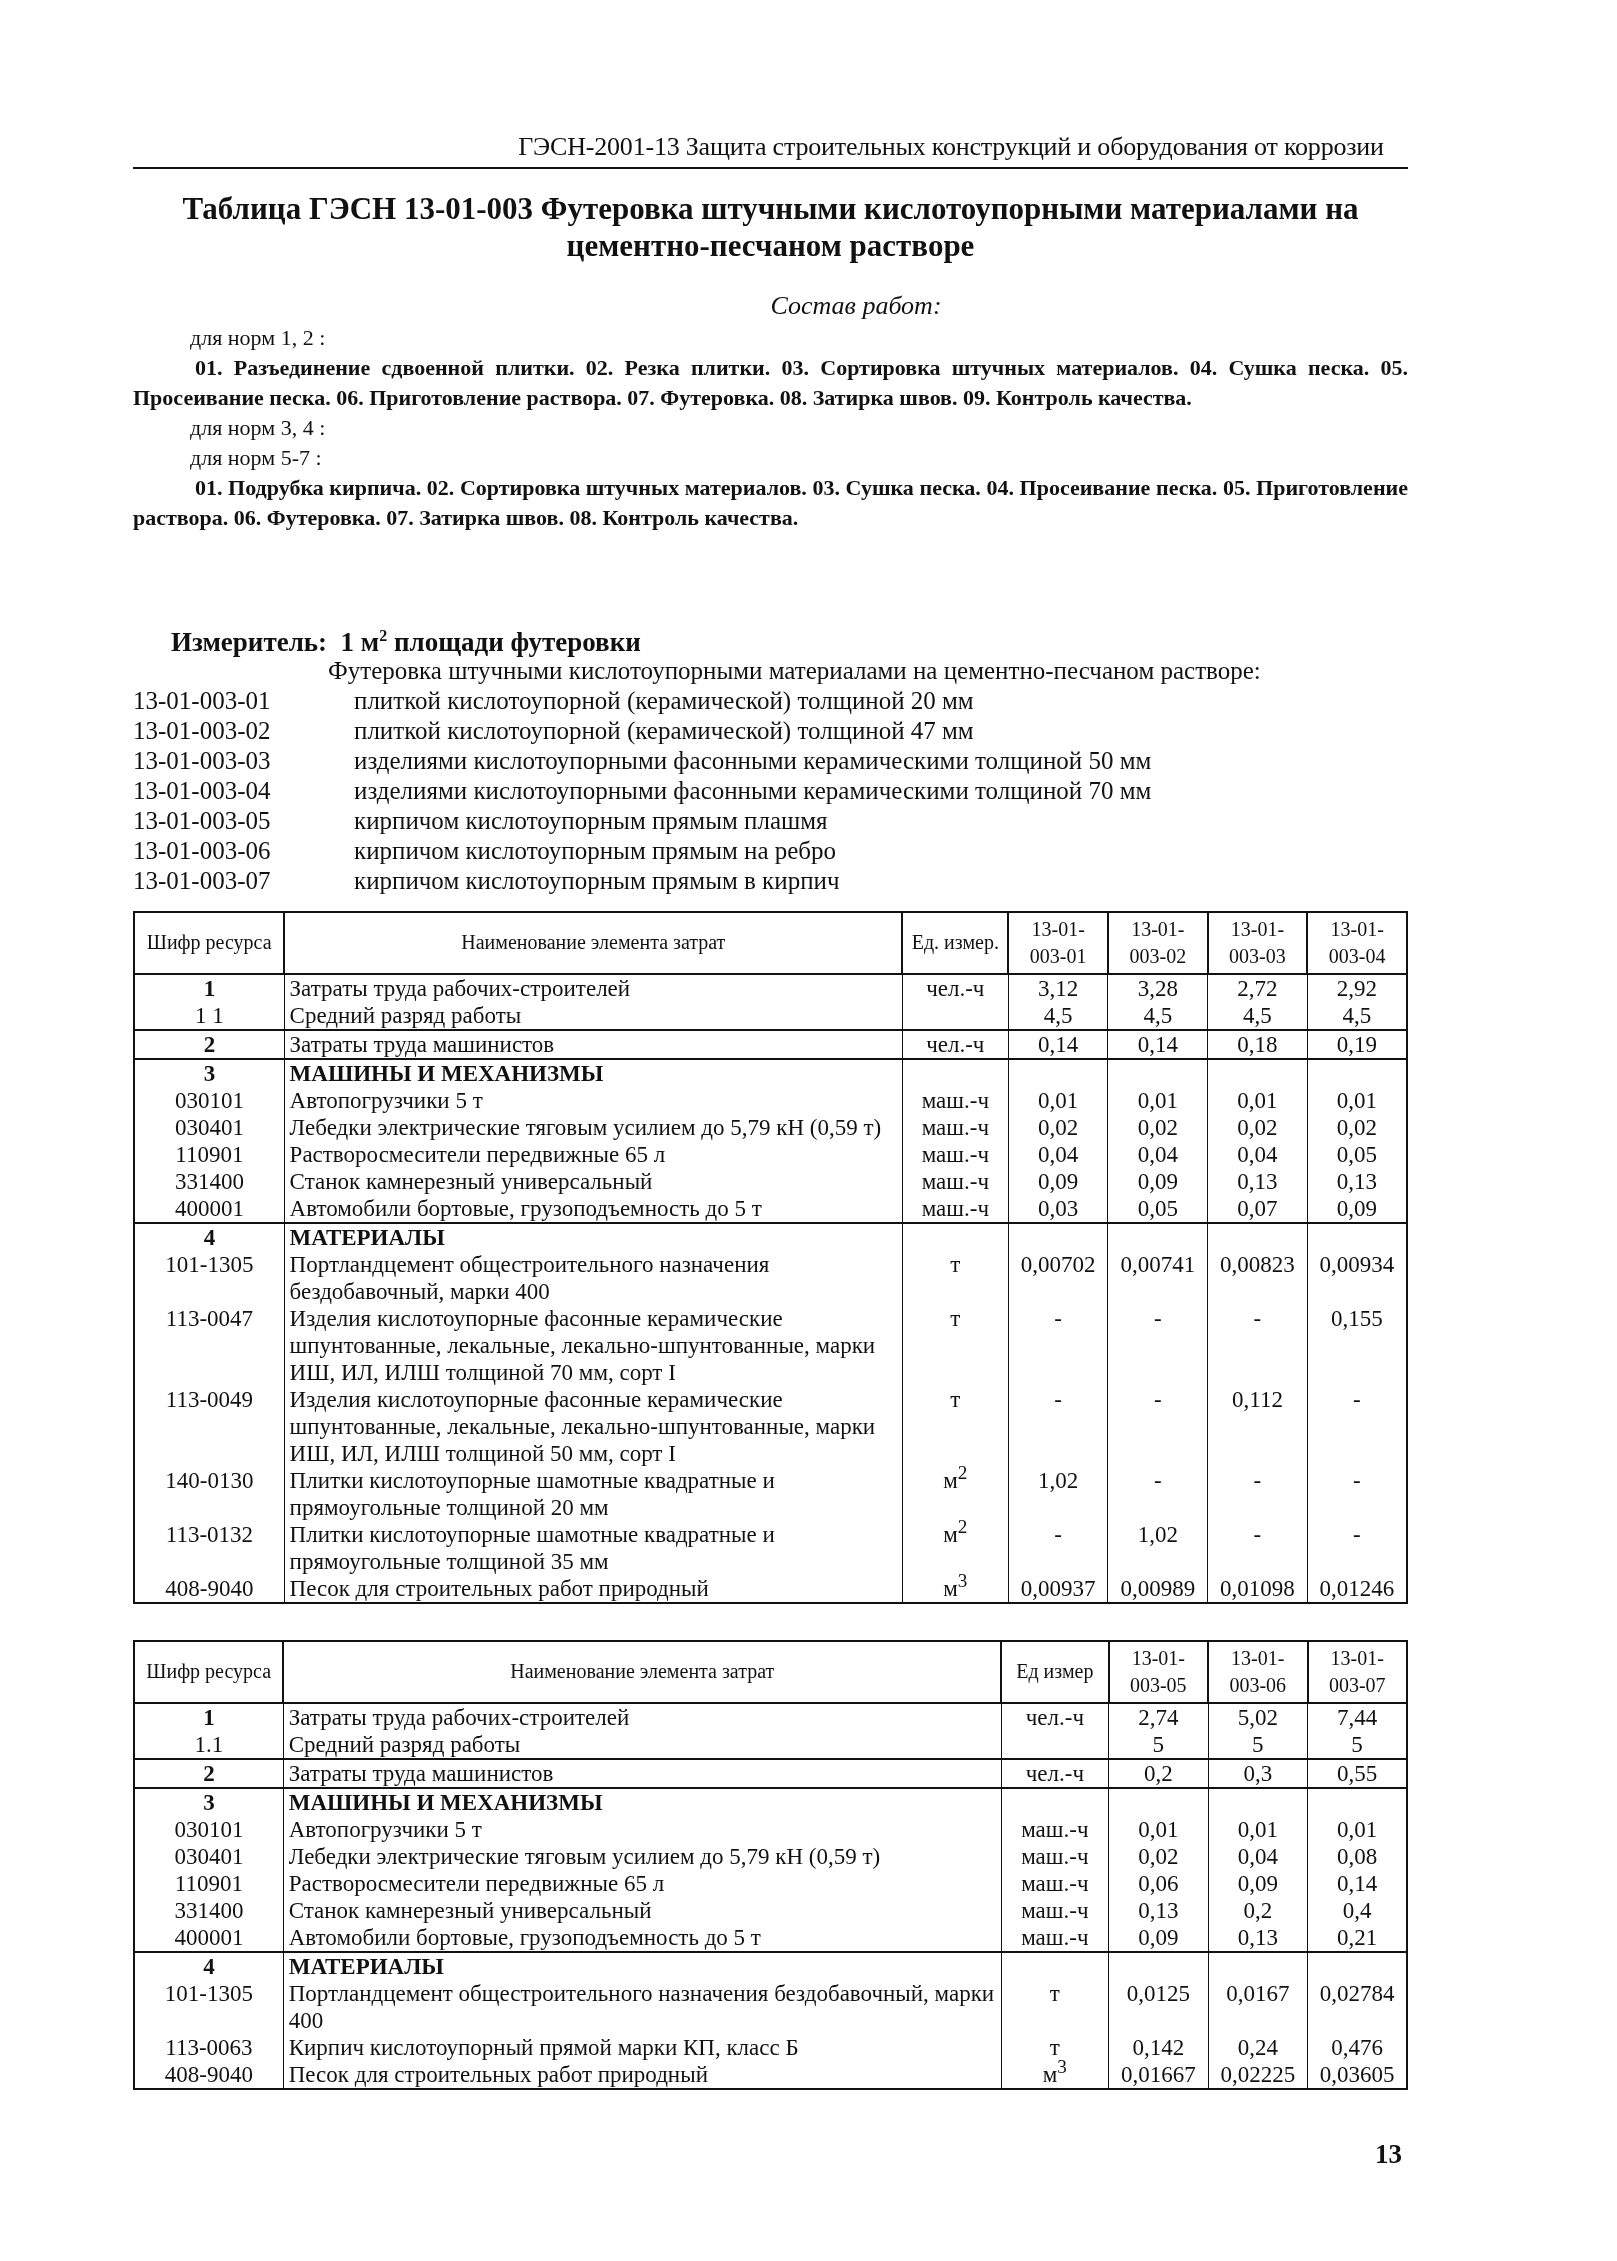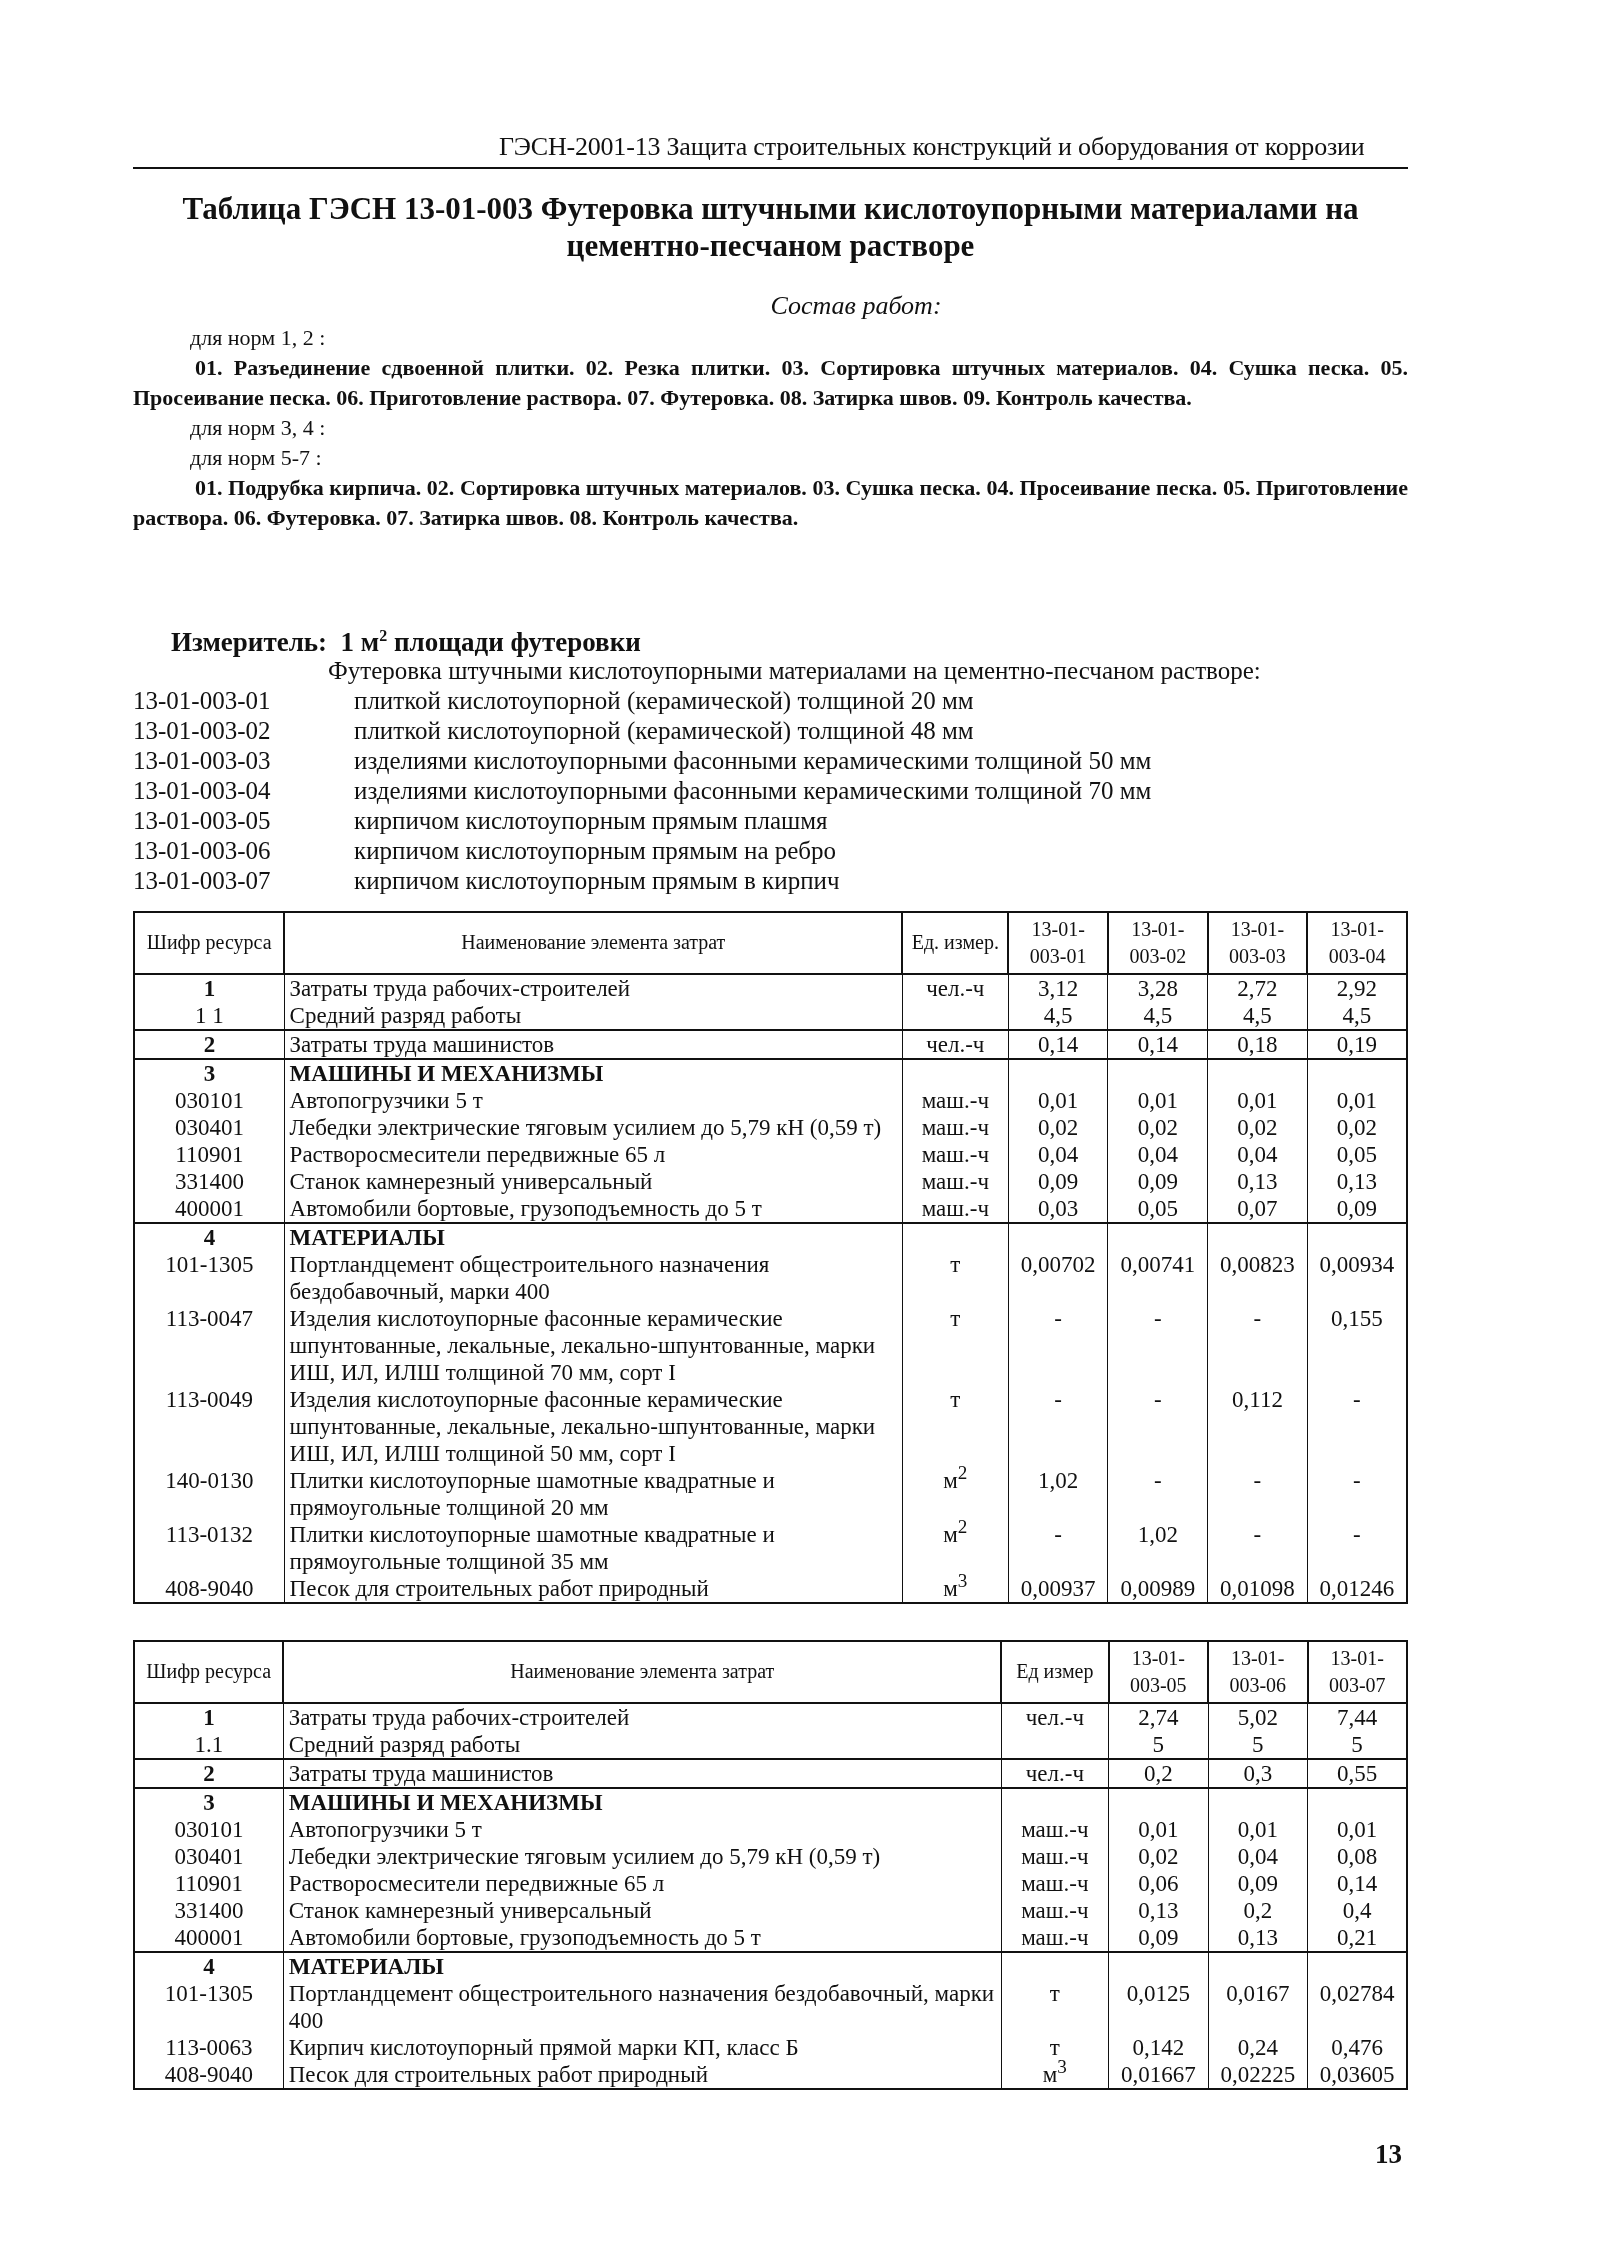--- a/index.html
+++ b/index.html
@@ -9,7 +9,7 @@
   }
   .running-header {
     position: absolute; left: 499px; top: 132px; width: 904px;
-    font-size: 26px; text-align: left; white-space: nowrap;
+    font-size: 26px; text-align: center; white-space: nowrap;
     letter-spacing: -0.2px;
   }
   .header-rule {

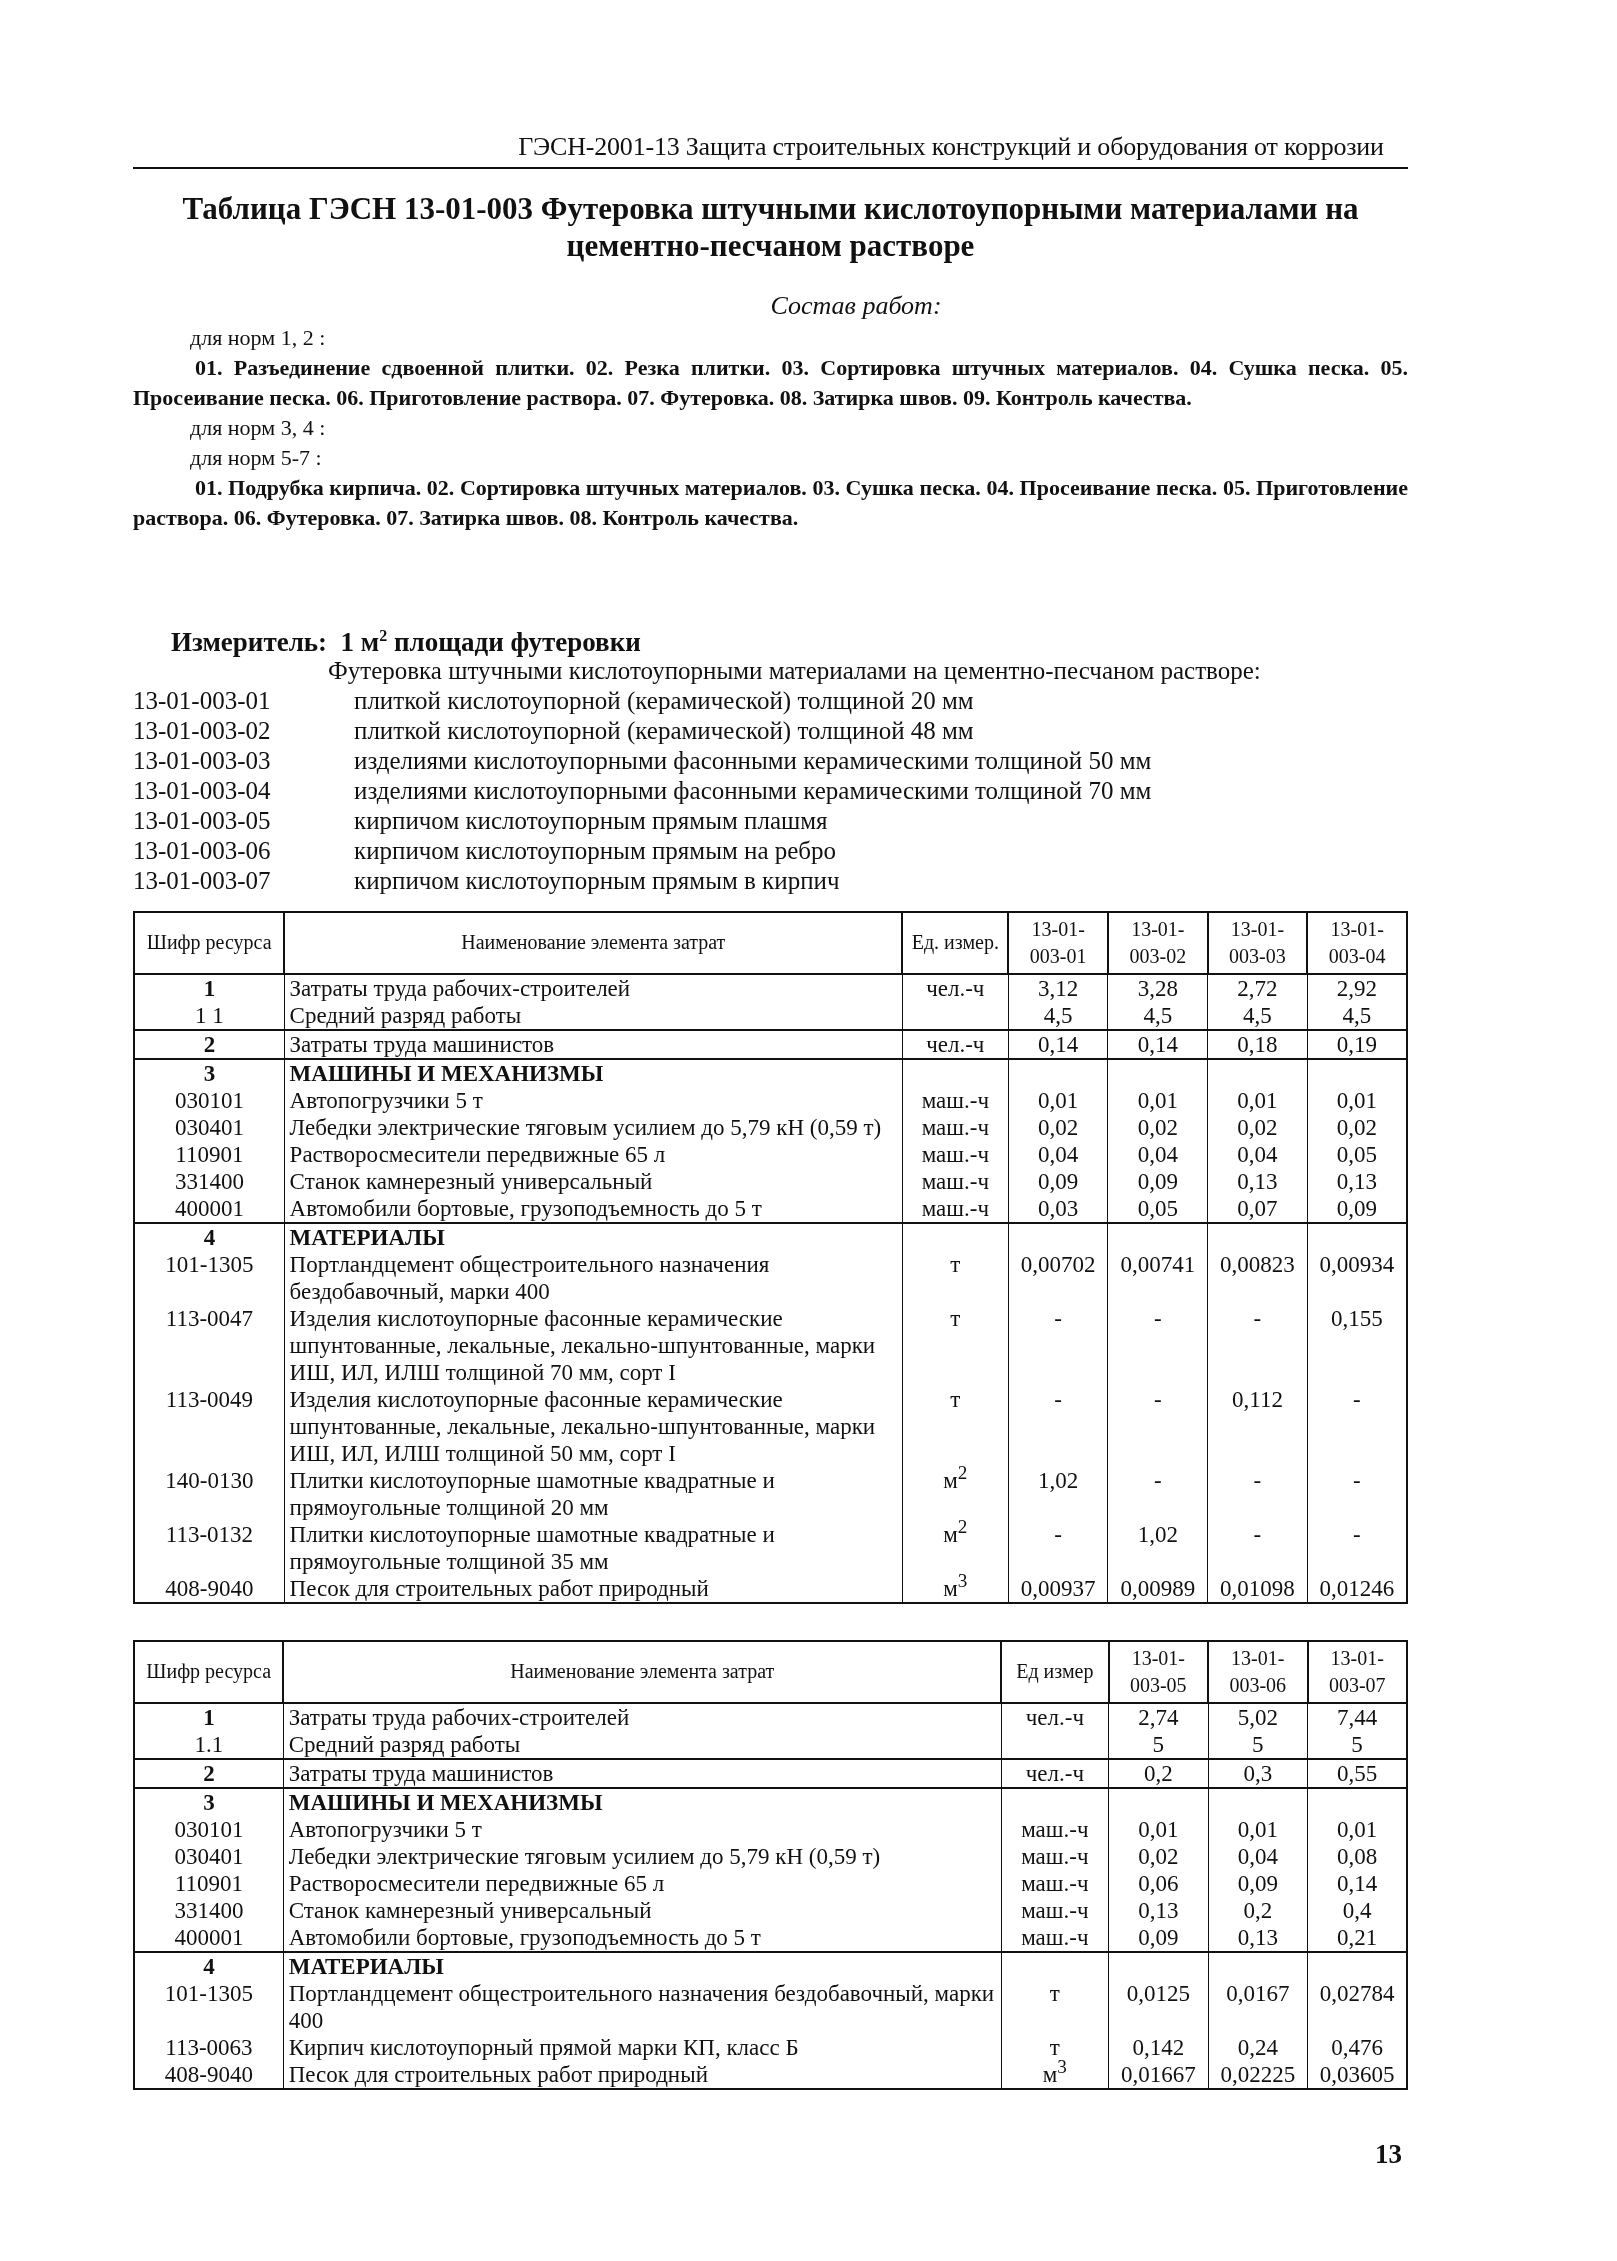--- a/index.html
+++ b/index.html
@@ -100,7 +100,7 @@
     </div>
     <div class="variant-row">
       <span class="variant-code">13-01-003-02</span>
-      <span>плиткой кислотоупорной (керамической) толщиной 48 мм</span>
+      <span>плиткой кислотоупорной (керамической) толщиной 47 мм</span>
     </div>
     <div class="variant-row">
       <span class="variant-code">13-01-003-03</span>

